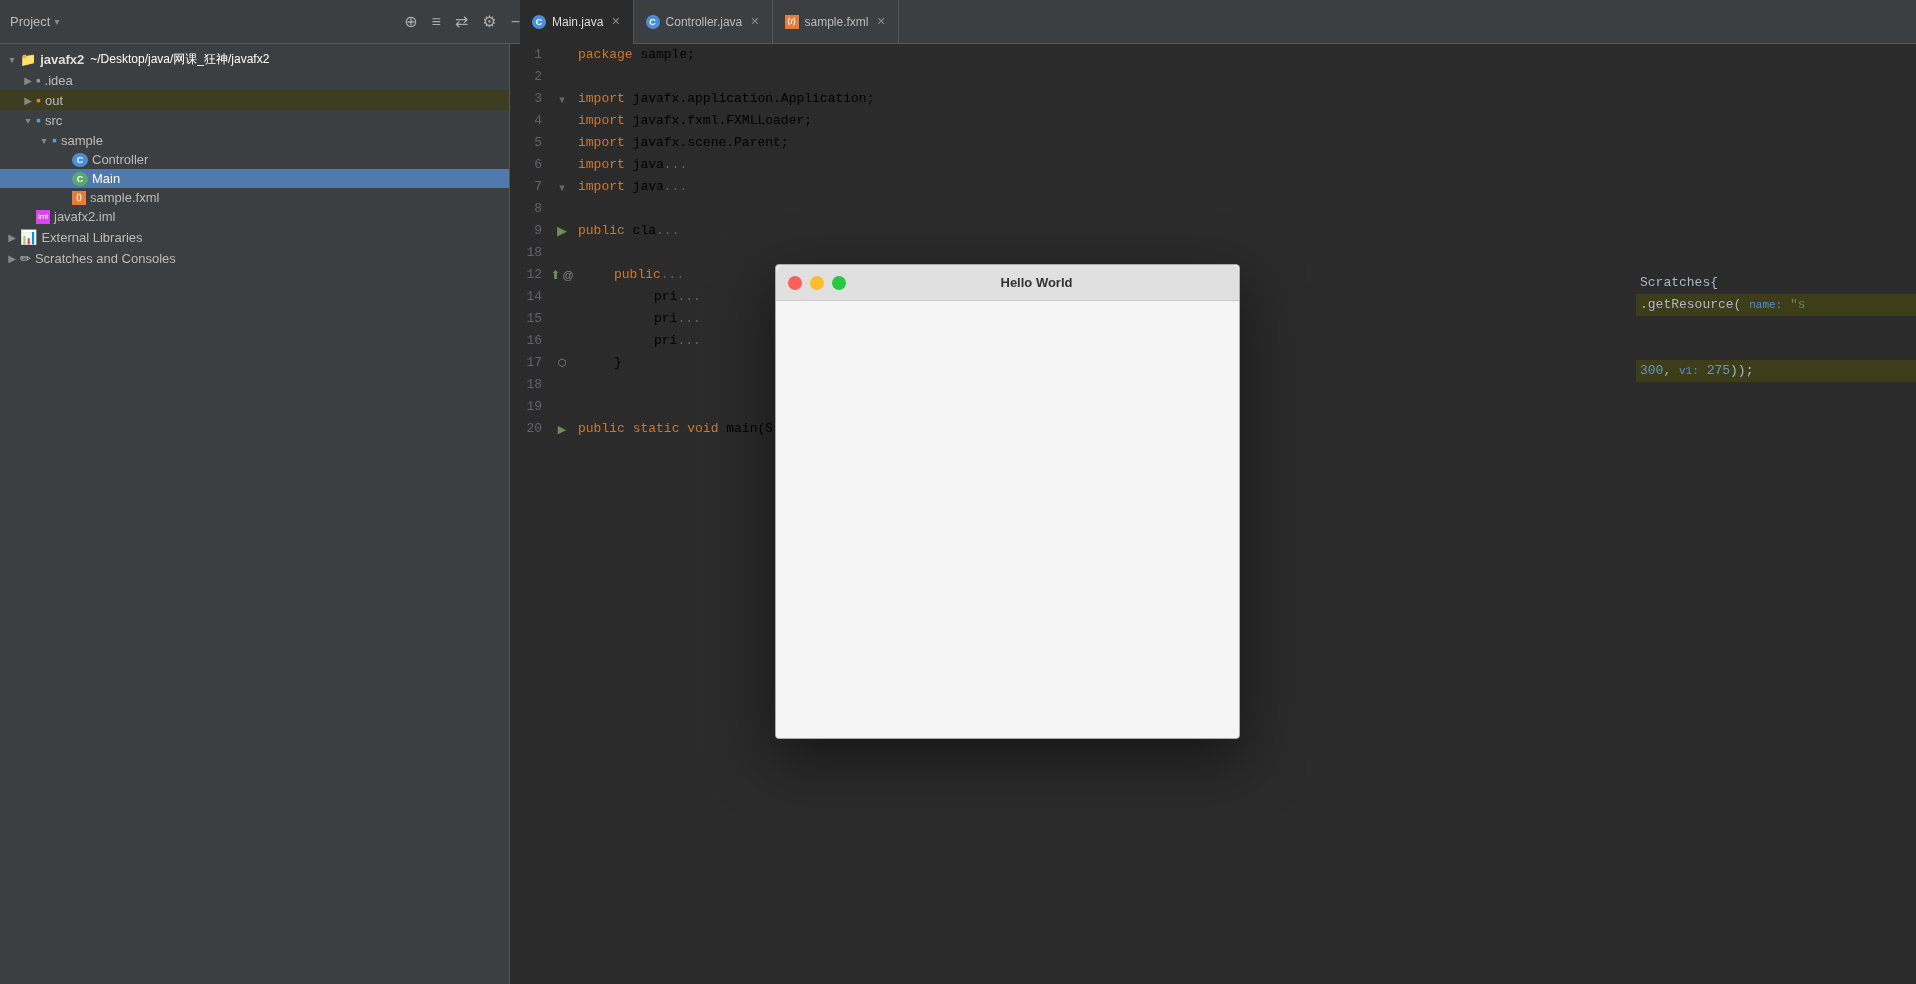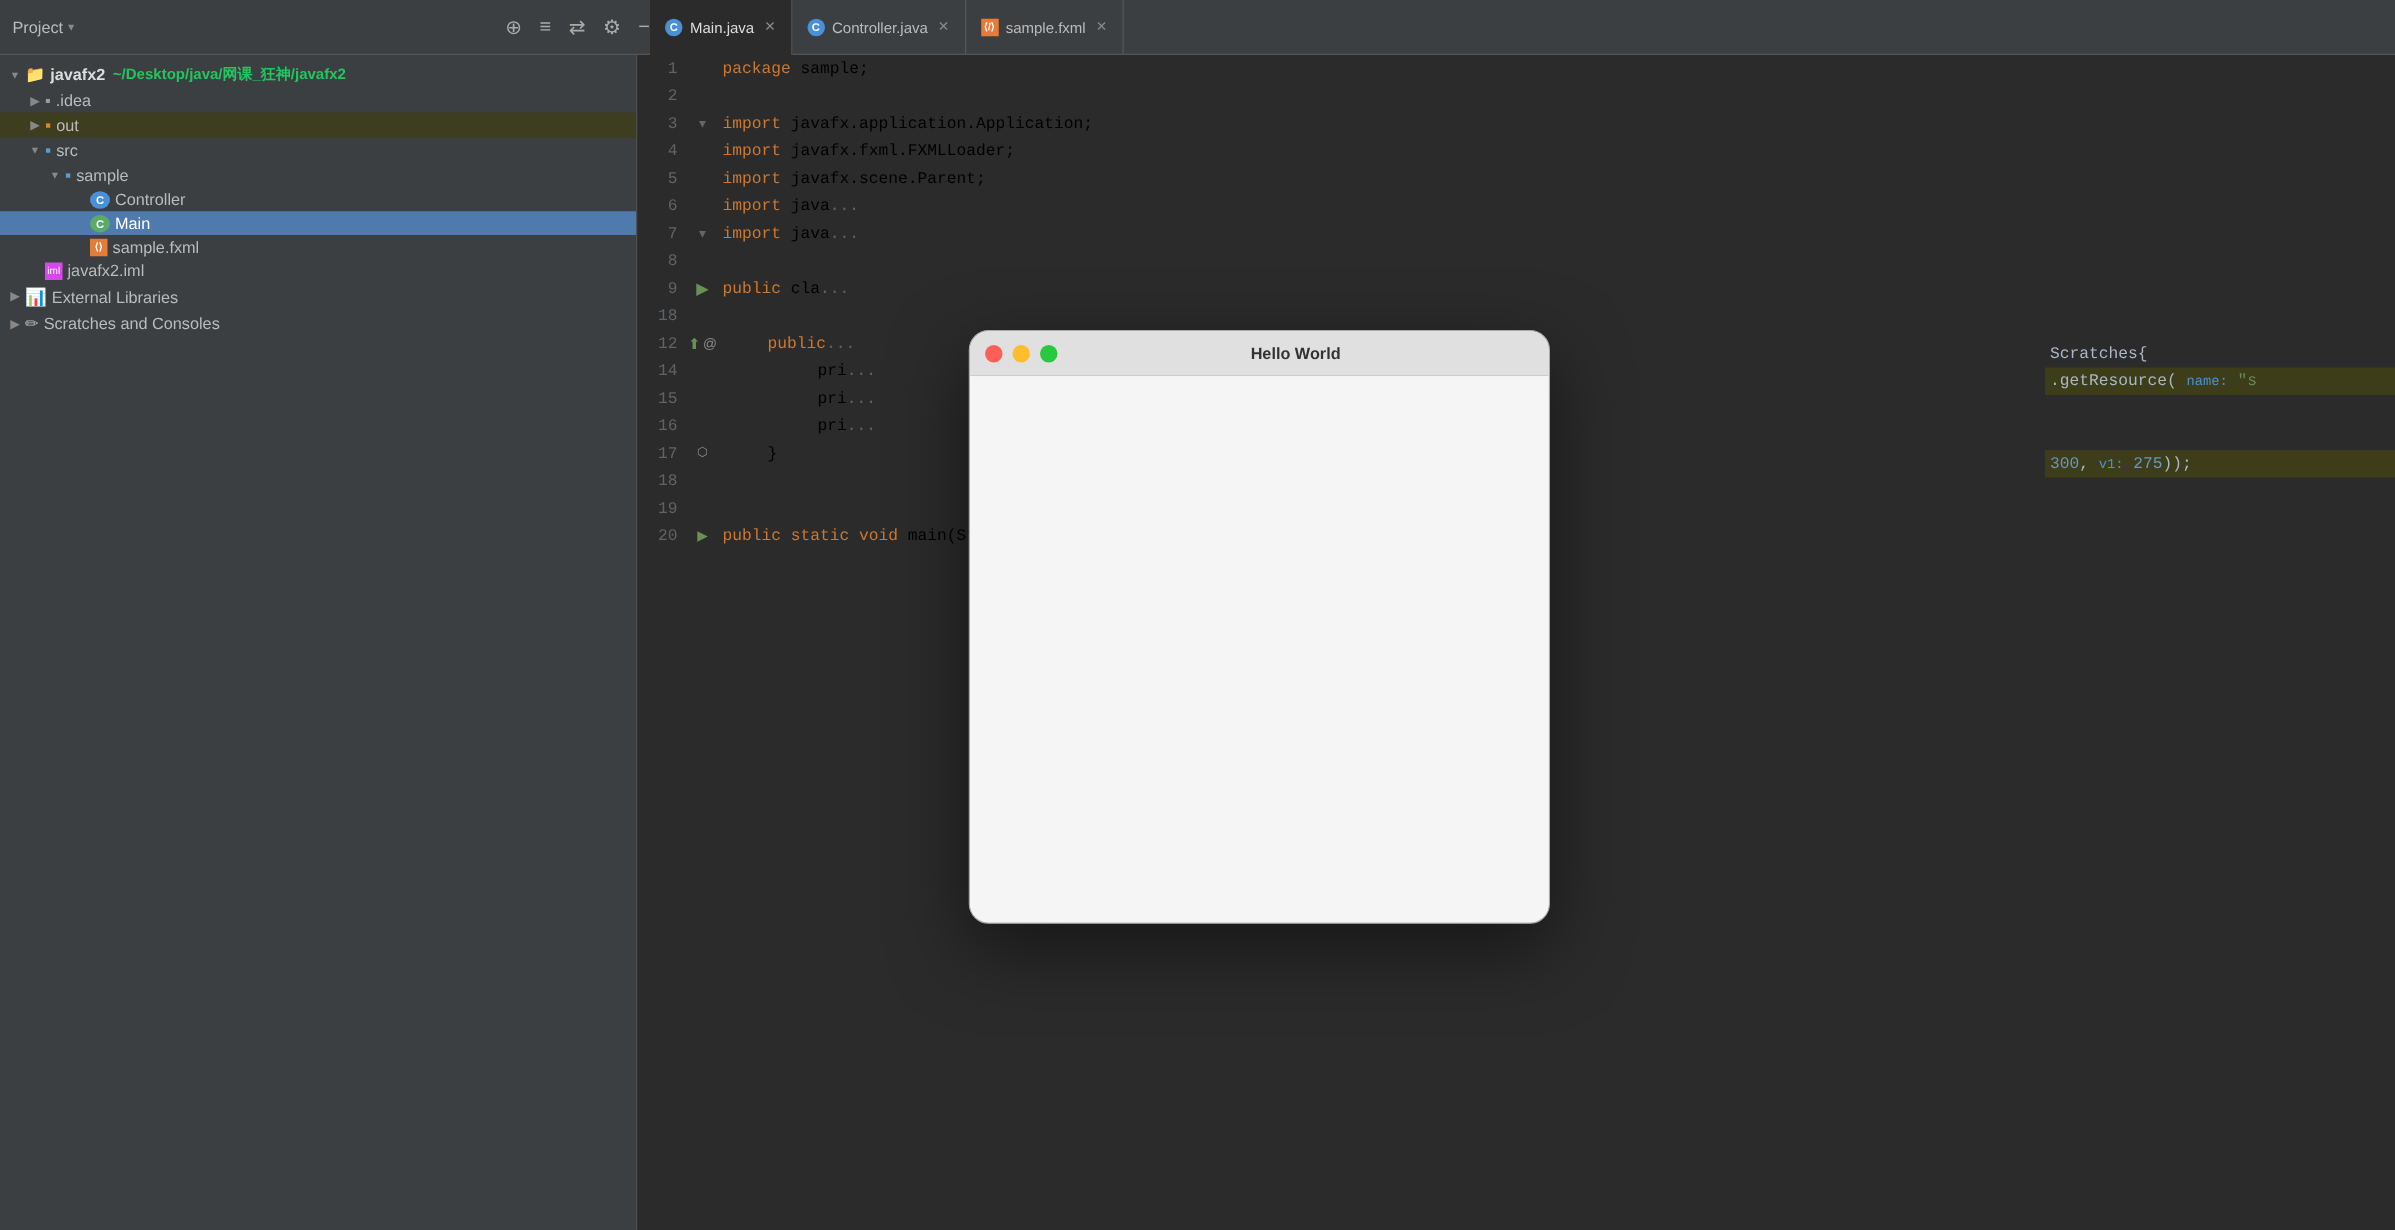--- a/index.html
+++ b/index.html
@@ -372,7 +372,7 @@
         <span class="tree-arrow">▾</span>
         <span style="margin-right:4px; font-size:13px;">📁</span>
         <span style="font-weight:600; color:#ddd;">javafx2</span>
-        <span style="color:#22c55e; margin-left:6px; font-size:12px;font-weight:bold;">~/Desktop/java/网课_狂神/javafx2</span>
+        <span style="color:#ffffff; margin-left:6px; font-size:12px;">~/Desktop/java/网课_狂神/javafx2</span>
       </div>
 
       <div class="tree-item" style="padding: 2px 4px 2px 20px;">

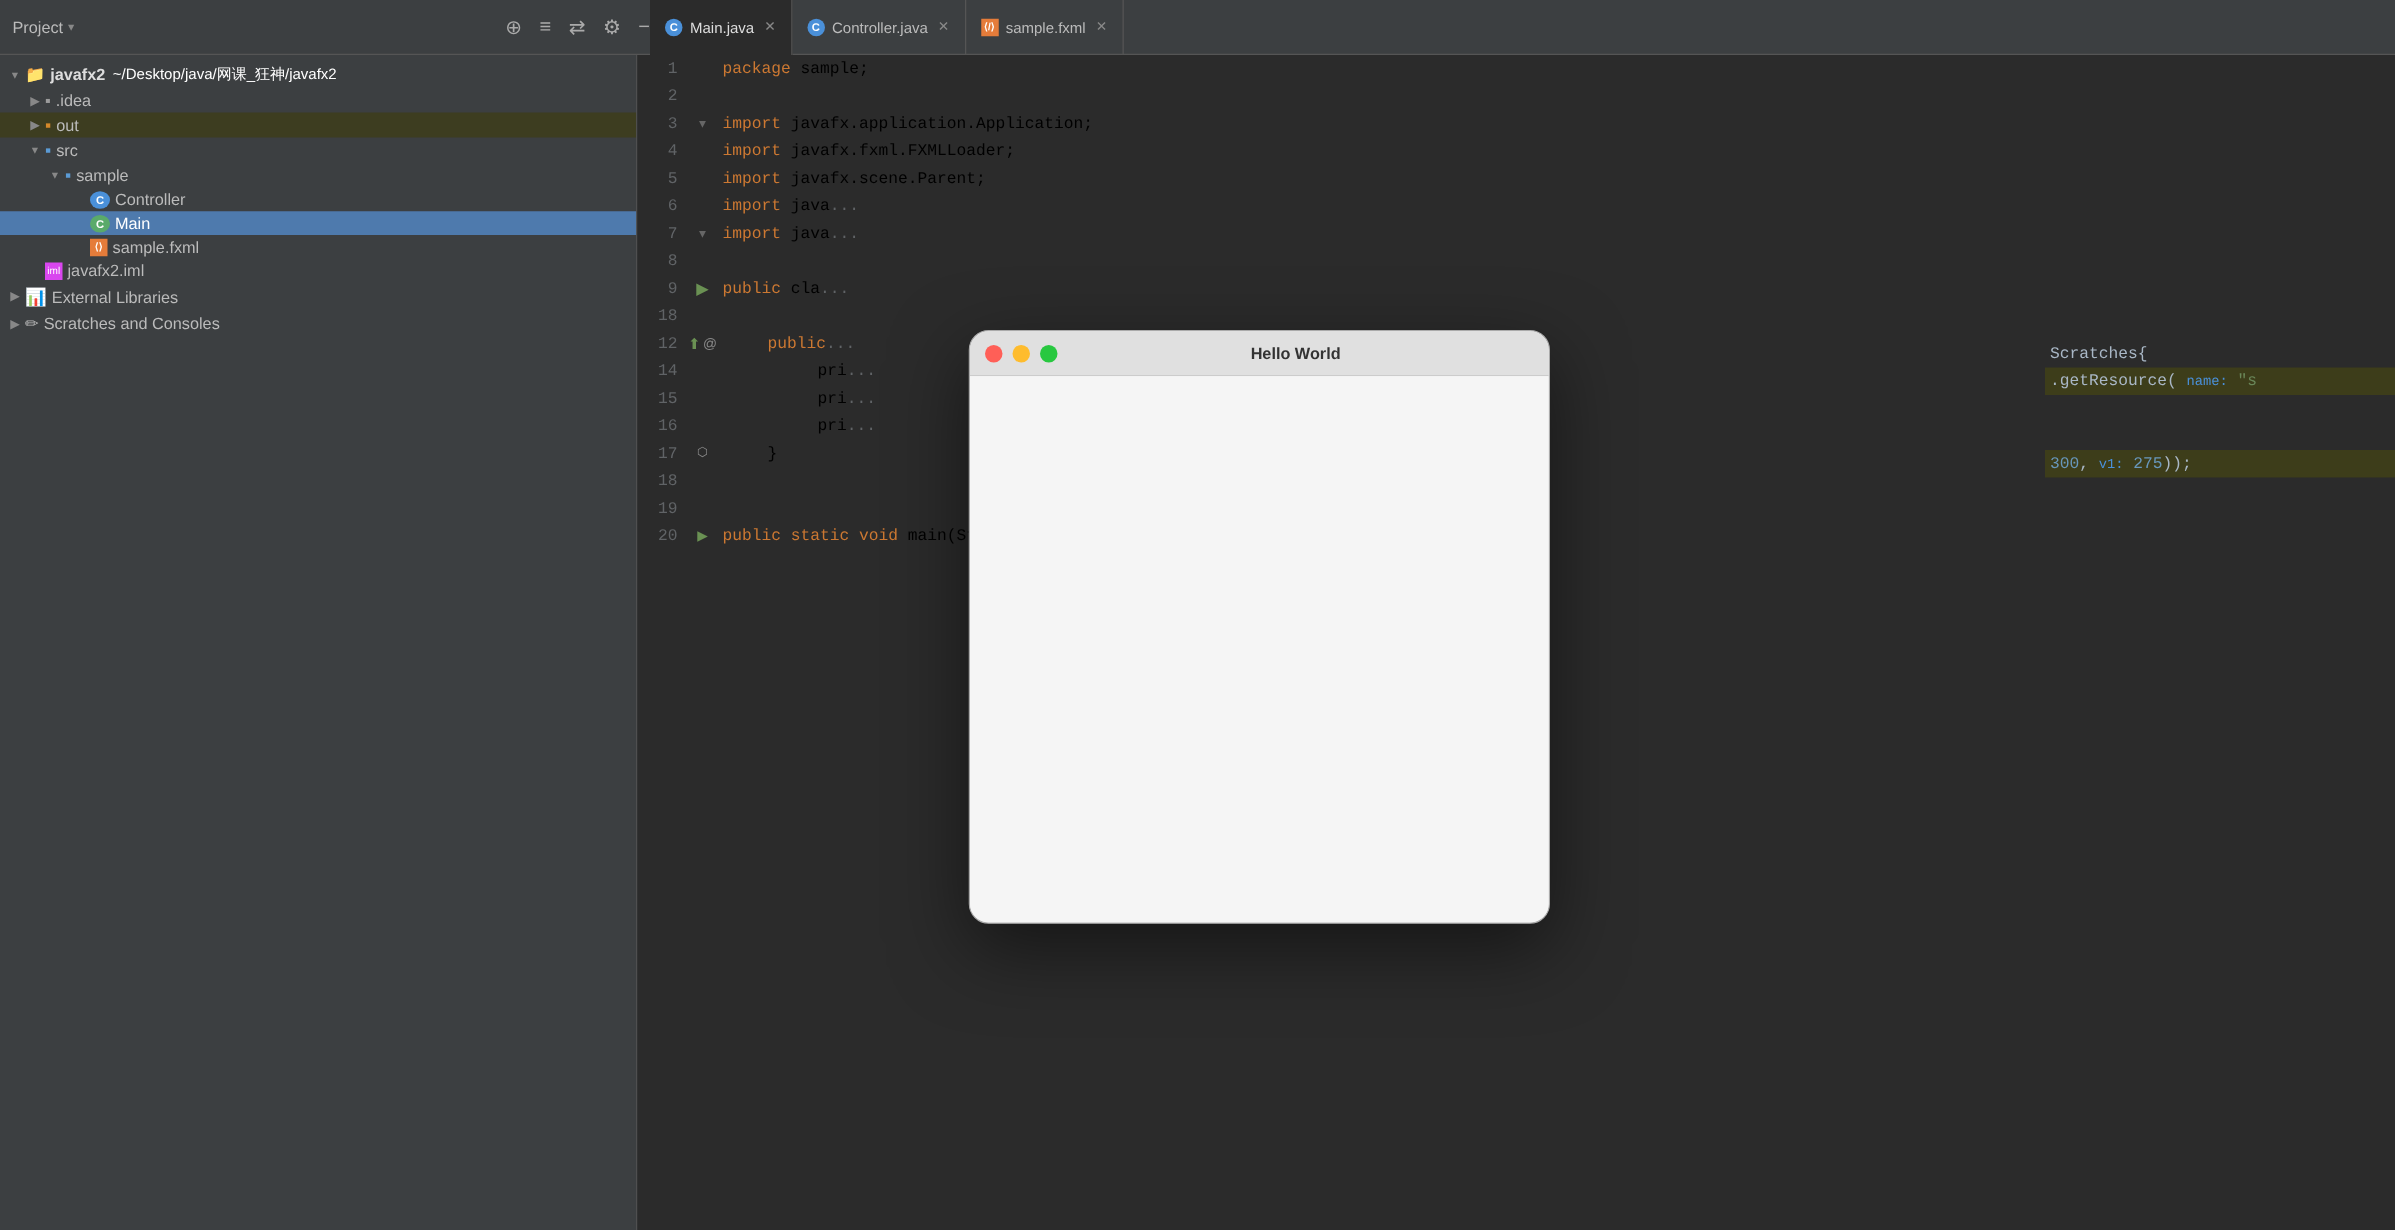--- a/index.html
+++ b/index.html
@@ -207,7 +207,7 @@
       height: 475px;
       background: #f0f0f0;
       border: 1px solid #aaa;
-      border-radius: 16px;
+      border-radius: 4px;
       box-shadow: 0 20px 60px rgba(0,0,0,0.5);
       z-index: 100;
       overflow: hidden;

